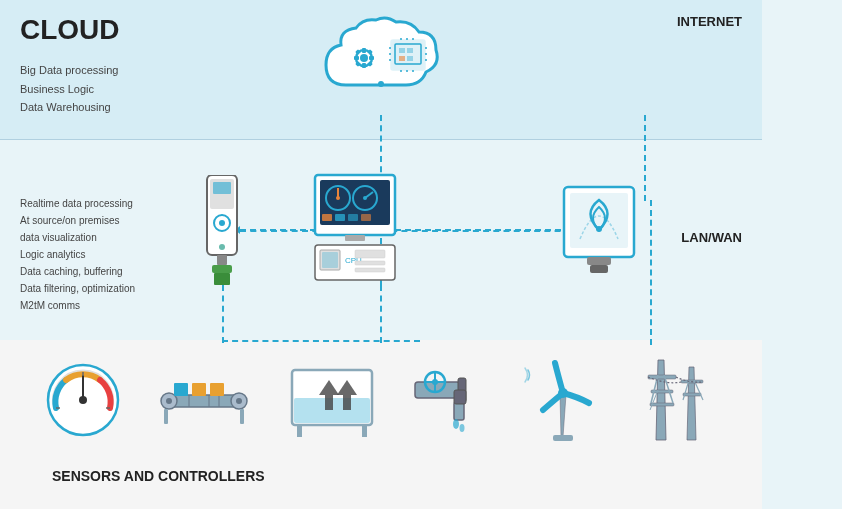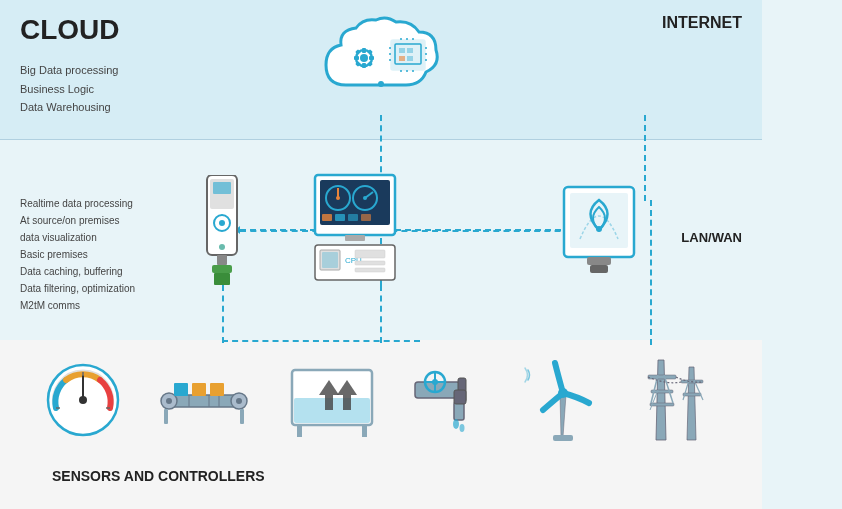--- a/index.html
+++ b/index.html
@@ -36,7 +36,7 @@
     .internet-label {
       position: absolute;
       top: 14px; right: 20px;
-      font-size: 16px;
+      font-size: 13px;
       font-weight: bold;
       color: #222;
     }

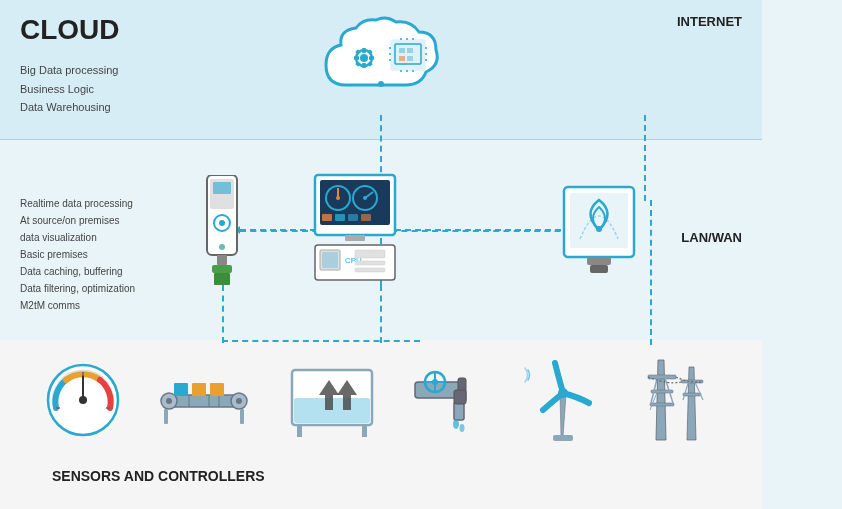--- a/index.html
+++ b/index.html
@@ -187,7 +187,7 @@
     <div>Realtime data processing</div>
     <div>At source/on premises</div>
     <div>data visualization</div>
-    <div>Basic premises</div>
+    <div>Logic analytics</div>
     <div>Data caching, buffering</div>
     <div>Data filtering, optimization</div>
     <div>M2tM comms</div>

